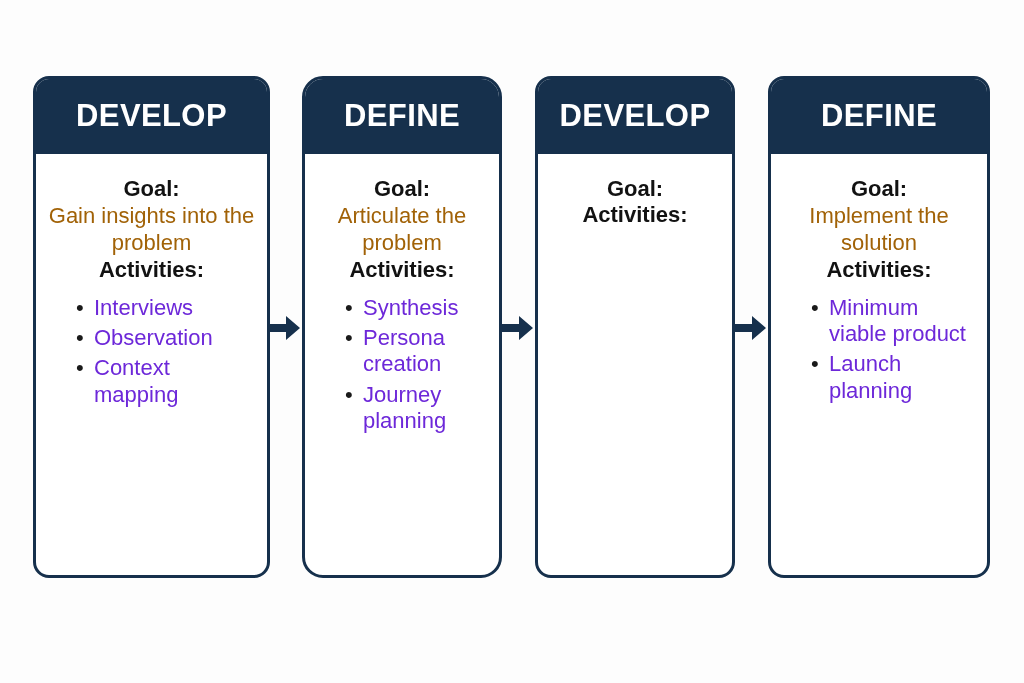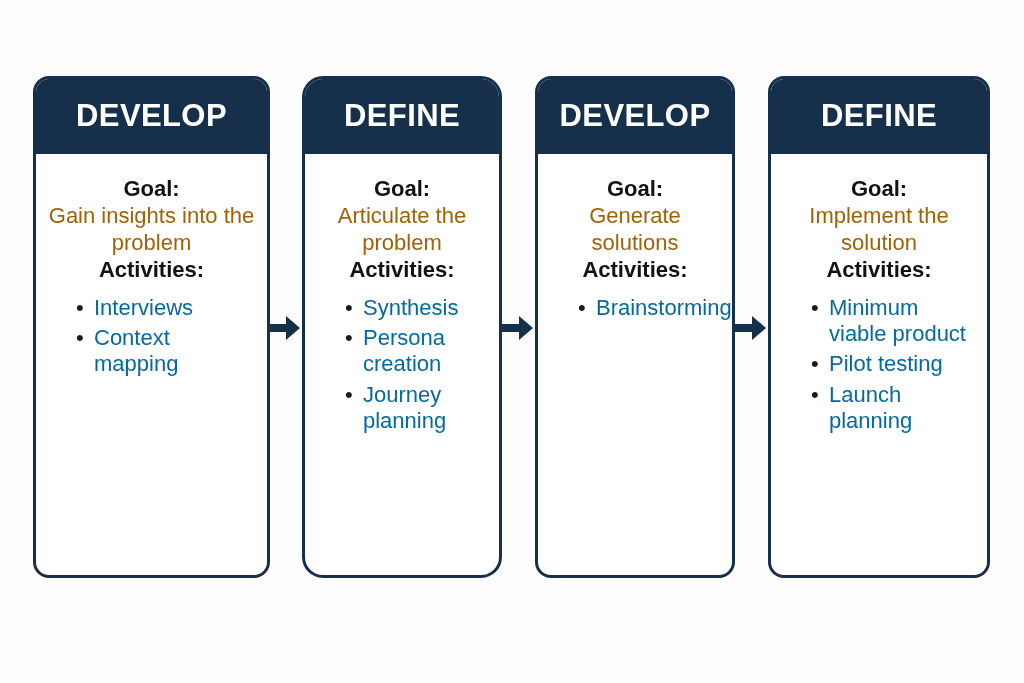--- a/index.html
+++ b/index.html
@@ -179,7 +179,6 @@
     </div>
     <div class="card-body">
       <div class="section-label">Goal:</div>
-      <div class="goal-text">Generate solutions</div>
       <div class="section-label activities-label">Activities:</div>
       <ul class="activity-list">
         <li class="activity-item">Brainstorming</li>

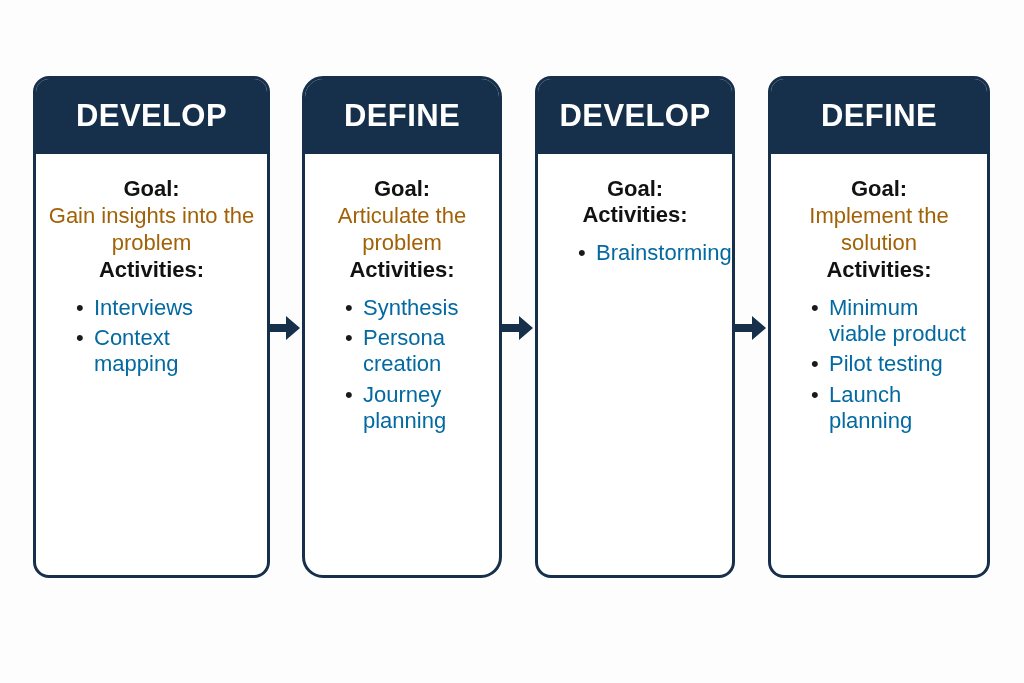--- a/index.html
+++ b/index.html
@@ -181,7 +181,6 @@
       <div class="section-label">Goal:</div>
       <div class="section-label activities-label">Activities:</div>
       <ul class="activity-list">
-        <li class="activity-item">Brainstorming</li>
       </ul>
     </div>
   </div>

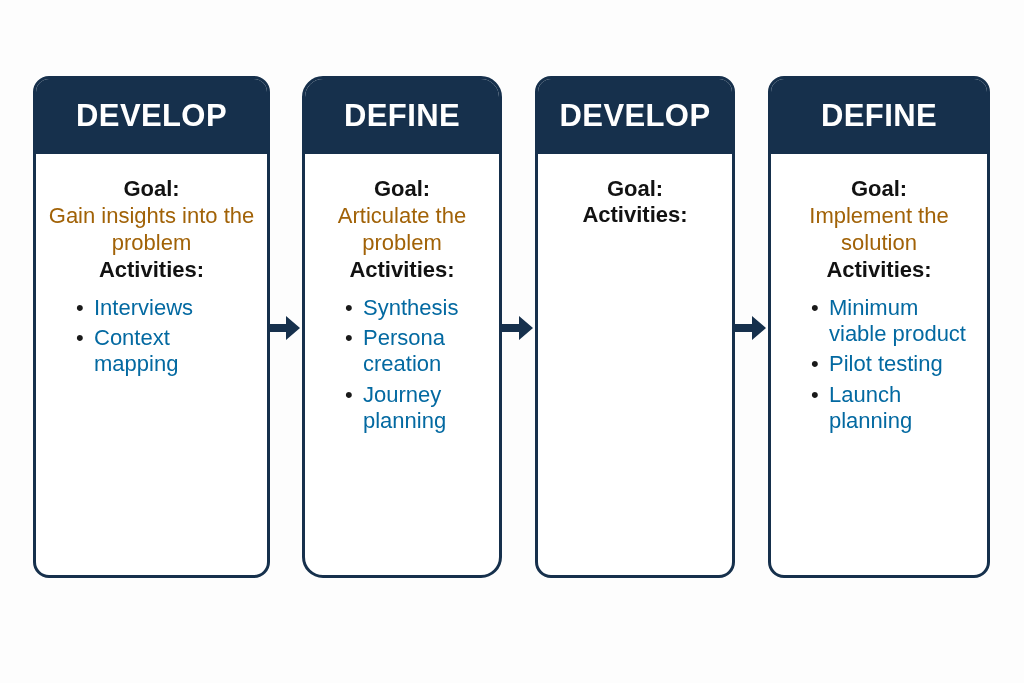--- a/index.html
+++ b/index.html
@@ -91,7 +91,7 @@
   .activity-item {
     position: relative;
     font-size: 22px;
-    color: #0369a1;
+    color: #6d28d9;
     line-height: 1.2;
     margin-bottom: 4px;
     padding-left: 18px;

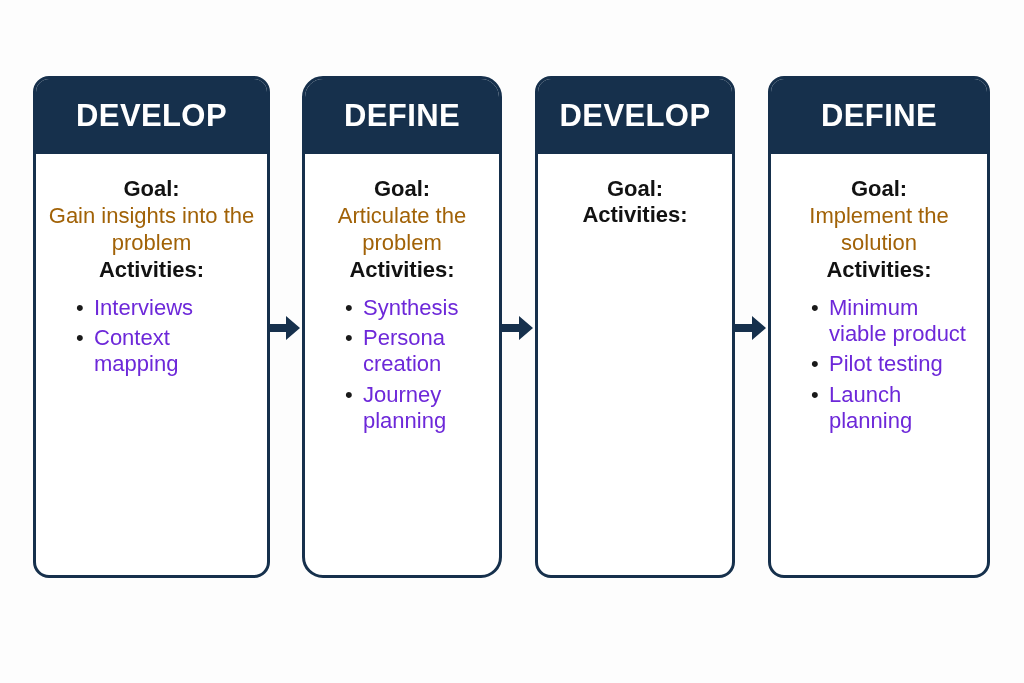--- a/index.html
+++ b/index.html
@@ -140,6 +140,7 @@
       <div class="section-label activities-label">Activities:</div>
       <ul class="activity-list">
         <li class="activity-item">Interviews</li>
+        <li class="activity-item">Observation</li>
         <li class="activity-item">Context mapping</li>
       </ul>
     </div>

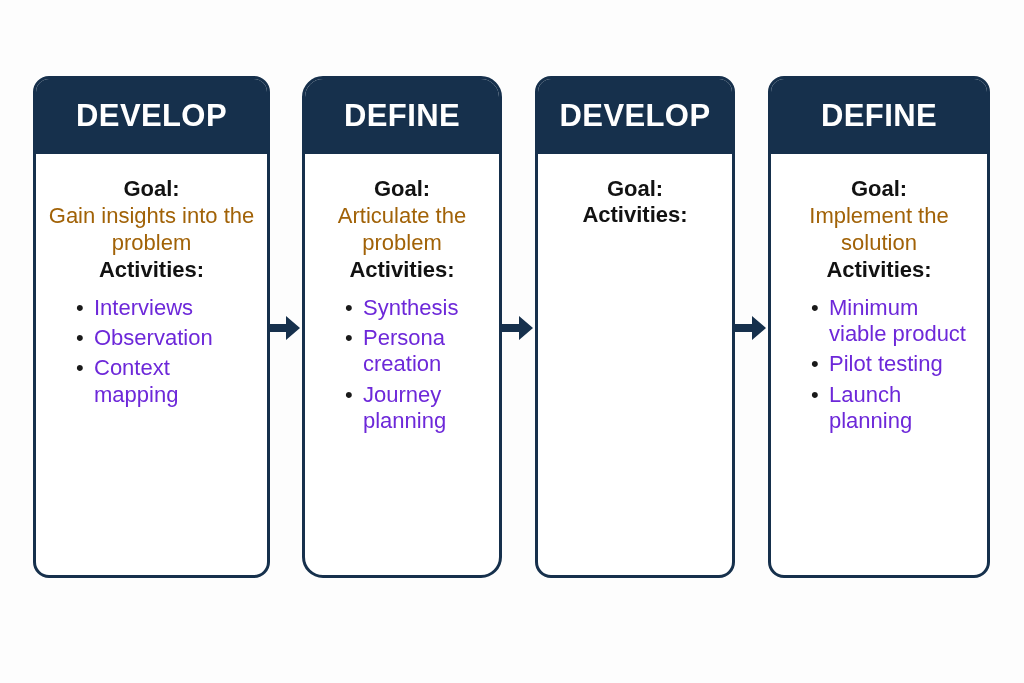--- a/index.html
+++ b/index.html
@@ -202,7 +202,6 @@
       <div class="section-label activities-label">Activities:</div>
       <ul class="activity-list">
         <li class="activity-item">Minimum viable product</li>
-        <li class="activity-item">Pilot testing</li>
         <li class="activity-item">Launch planning</li>
       </ul>
     </div>

